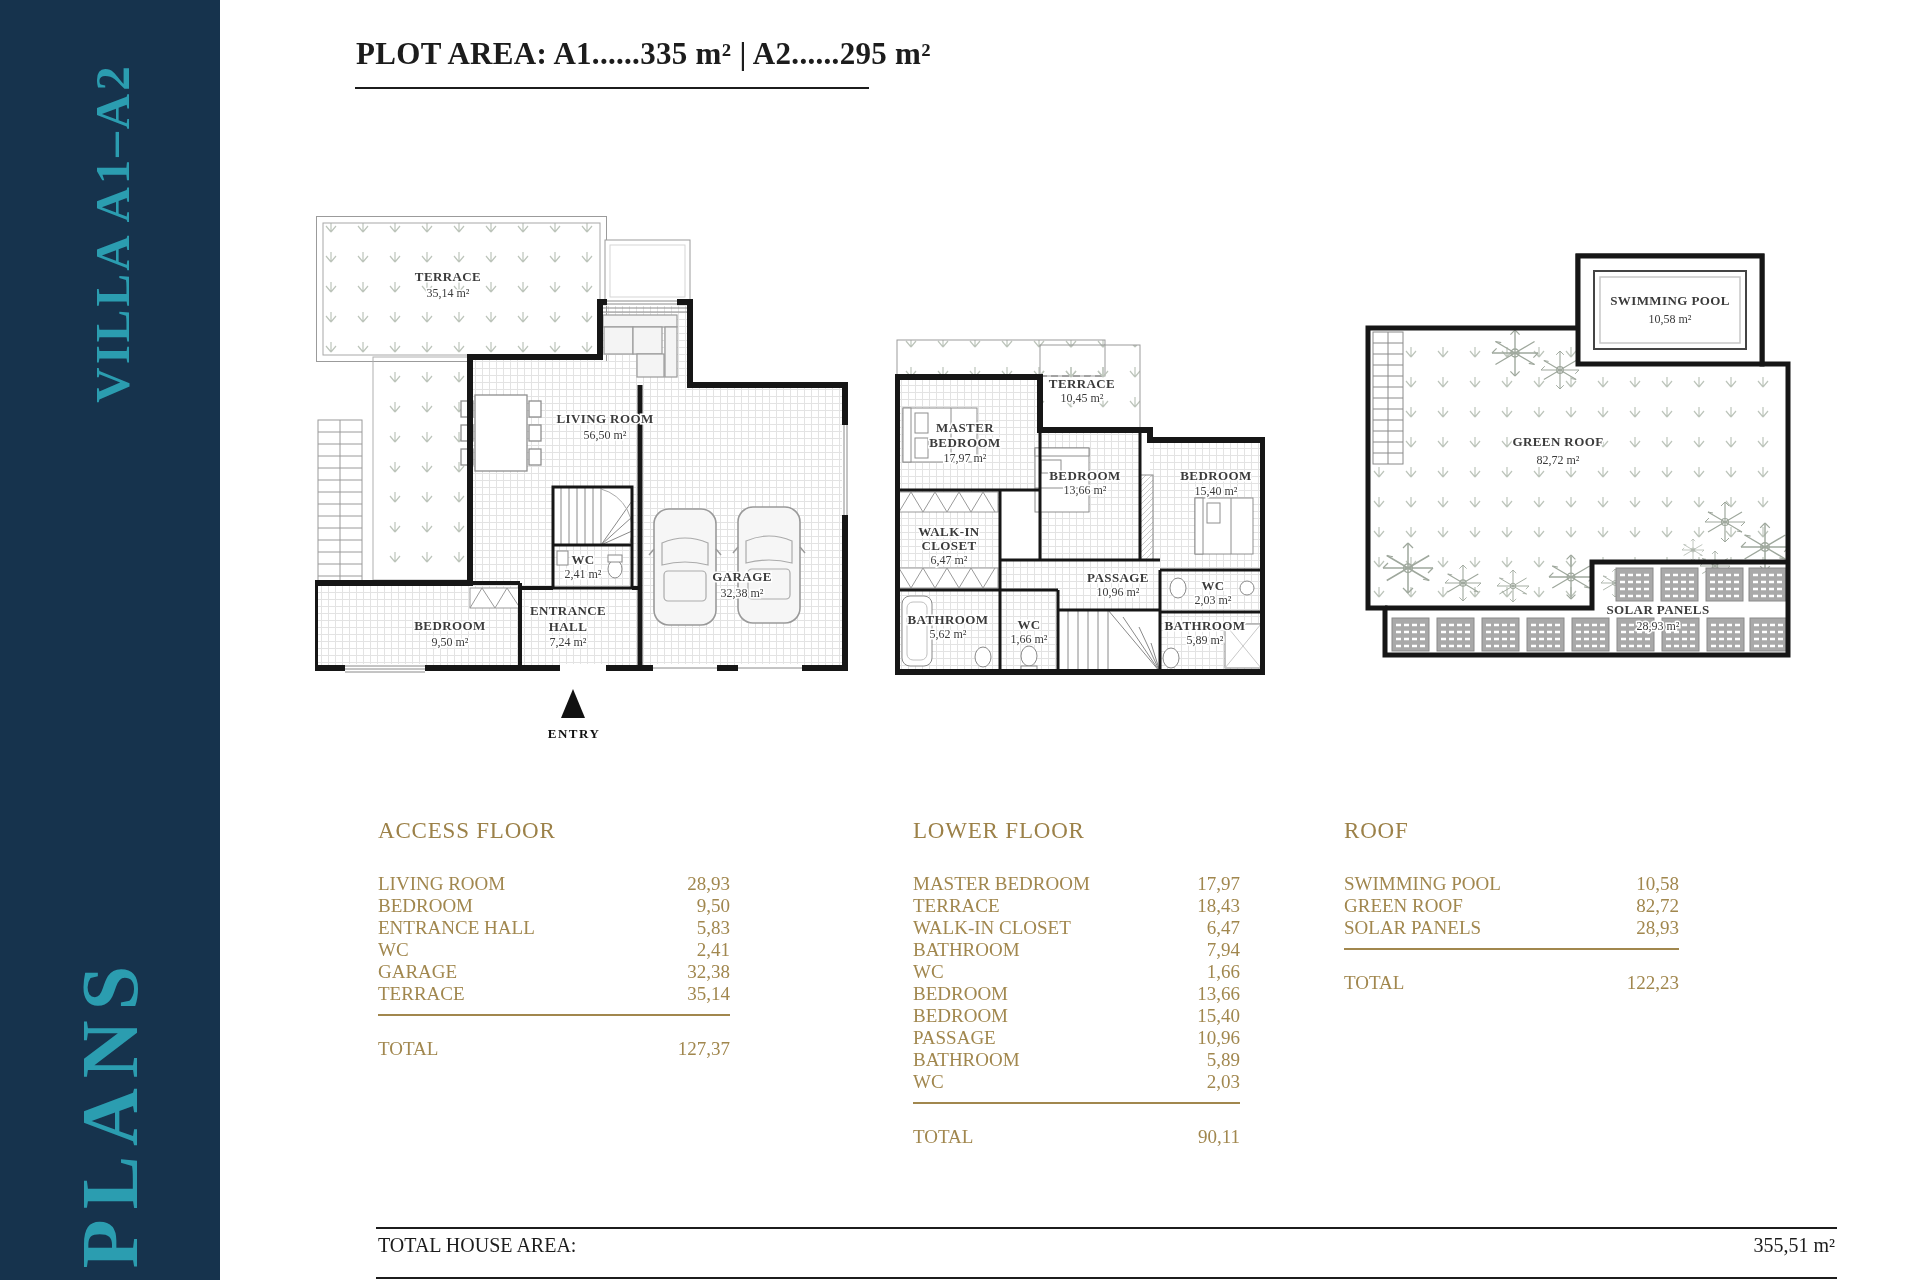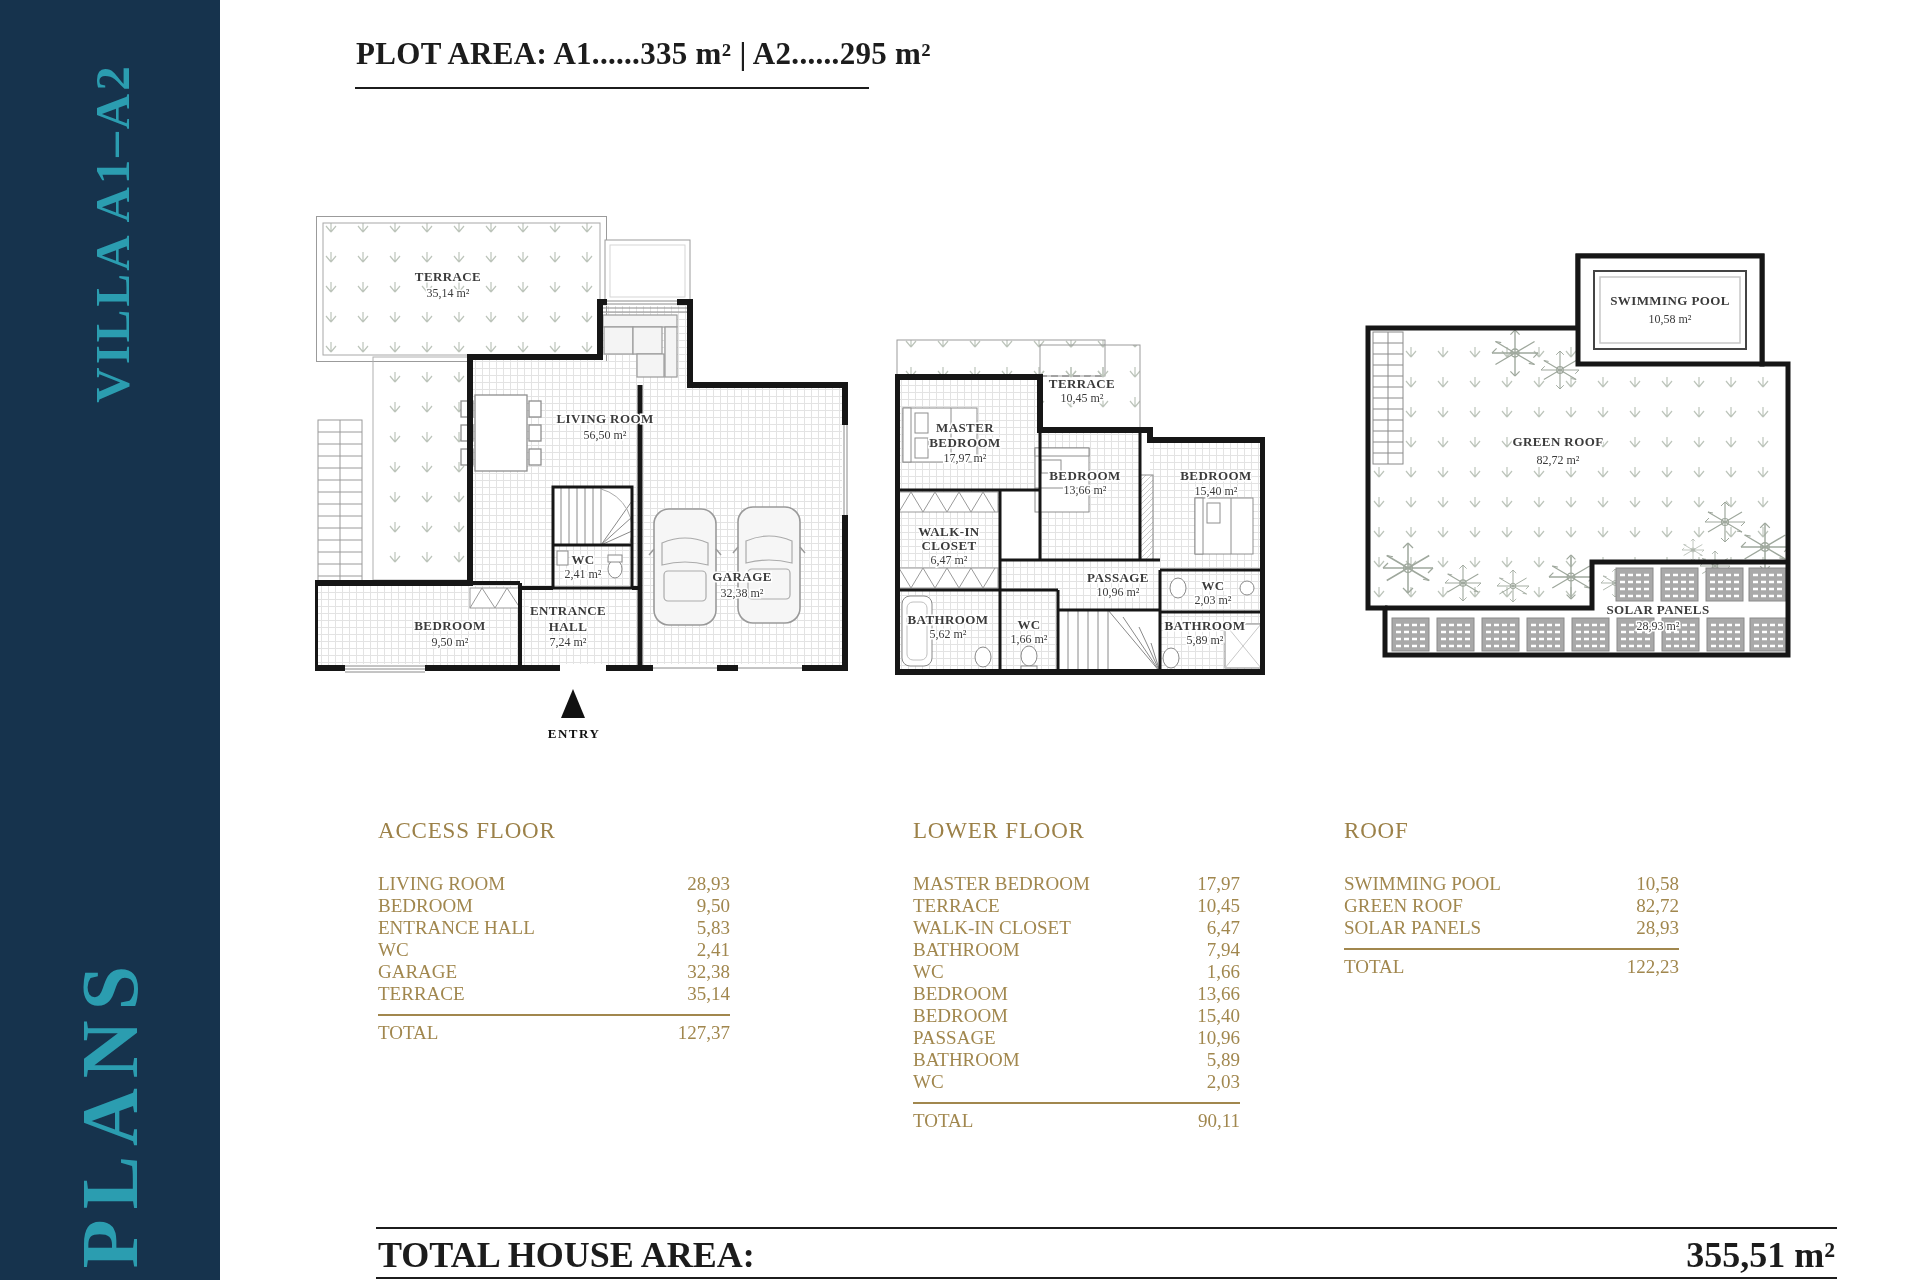--- a/index.html
+++ b/index.html
@@ -388,7 +388,7 @@
       </div>
     <div class="t-row">
         <span>TERRACE</span>
-        <span>10,45</span>
+        <span>18,43</span>
       </div>
     <div class="t-row">
         <span>WALK-IN CLOSET</span>

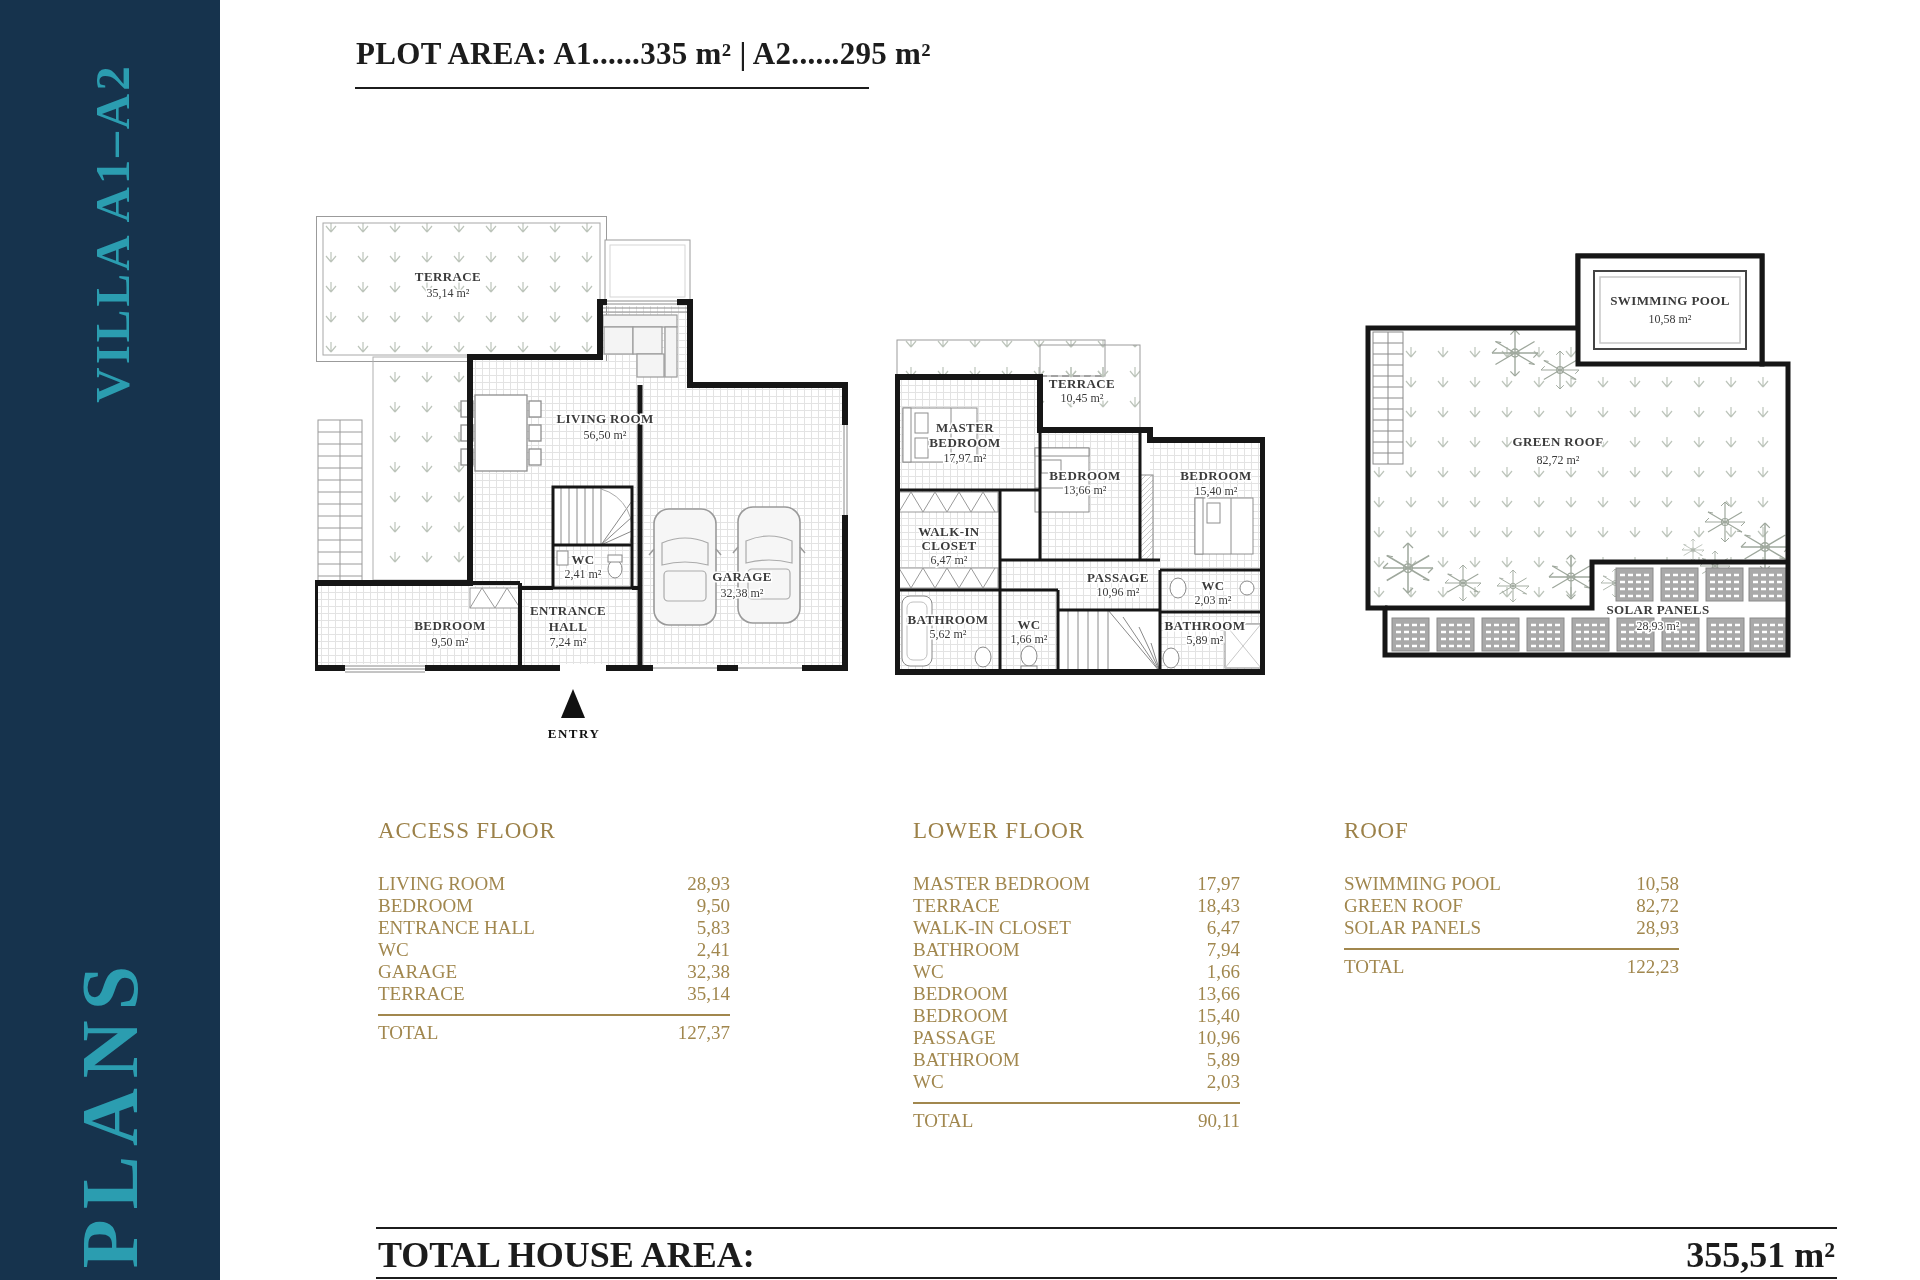--- a/index.html
+++ b/index.html
@@ -34,7 +34,7 @@
   .t-rows{margin-top:29px;}
   .t-row{display:flex;justify-content:space-between;font-size:19px;line-height:22px;}
   .t-sep{border-top:2px solid #a1874e;margin-top:9px;}
-  .t-total{margin-top:6px;}
+  .t-total{margin-top:22px;}
 
   
   .footer-rule{position:absolute;border-top:2px solid #1c1c1c;}

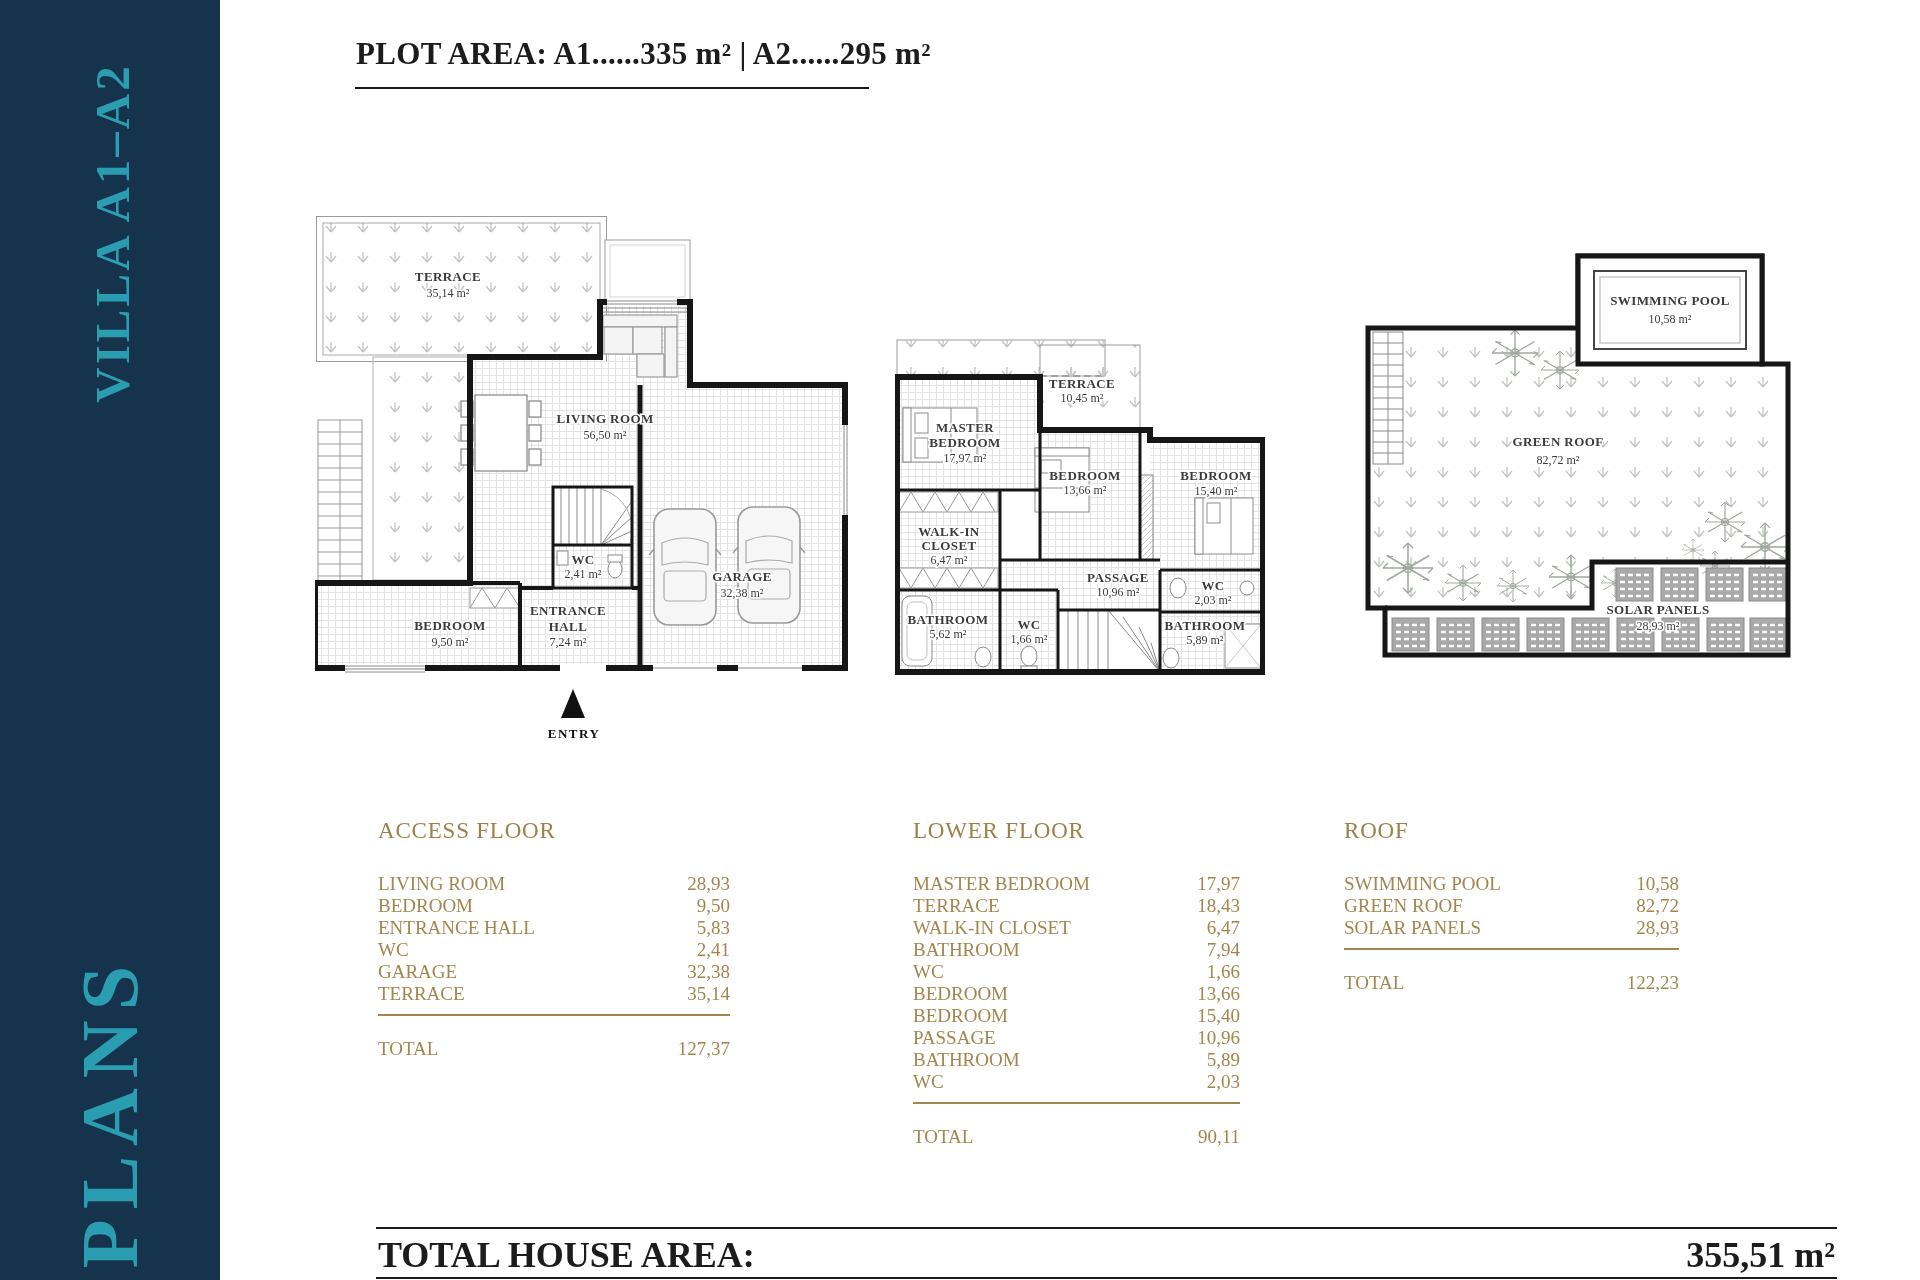--- a/index.html
+++ b/index.html
@@ -39,7 +39,7 @@
   
   .footer-rule{position:absolute;border-top:2px solid #1c1c1c;}
   .footer-text{position:absolute;left:378px;top:1234px;width:1457px;display:flex;
-               justify-content:space-between;font-size:36px;font-weight:700;color:#1c1c1c;}
+               justify-content:space-between;font-size:20px;font-weight:400;color:#1c1c1c;}
 </style>
 </head>
 <body>

